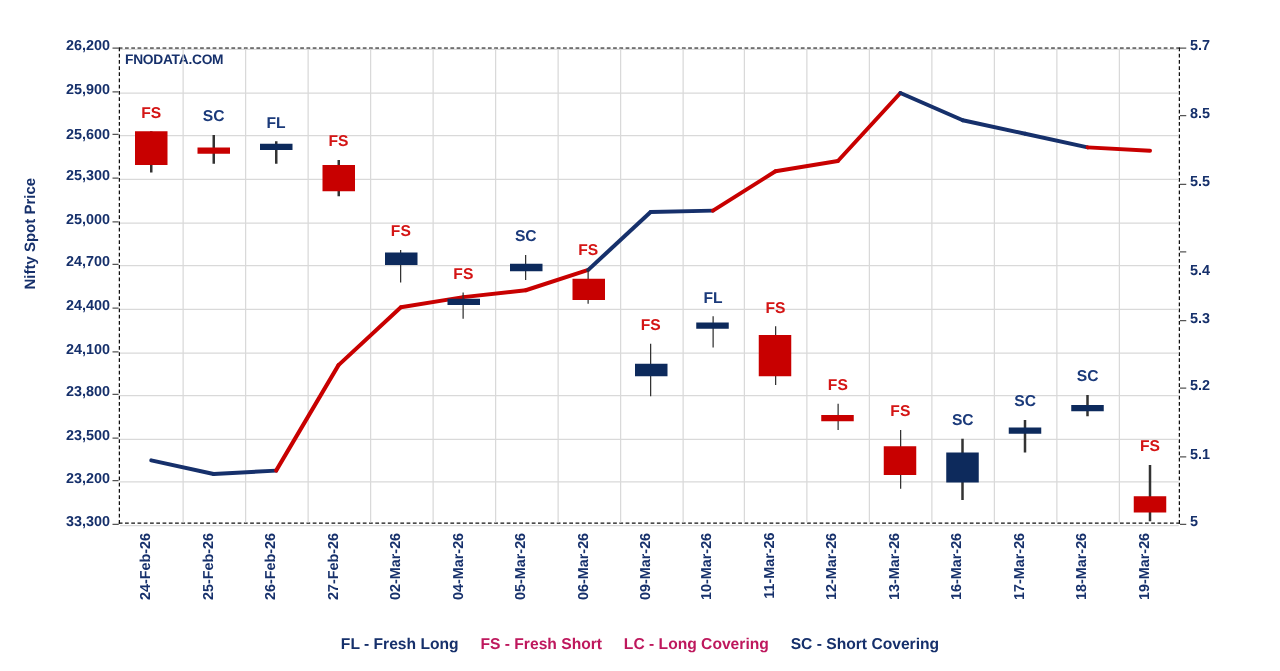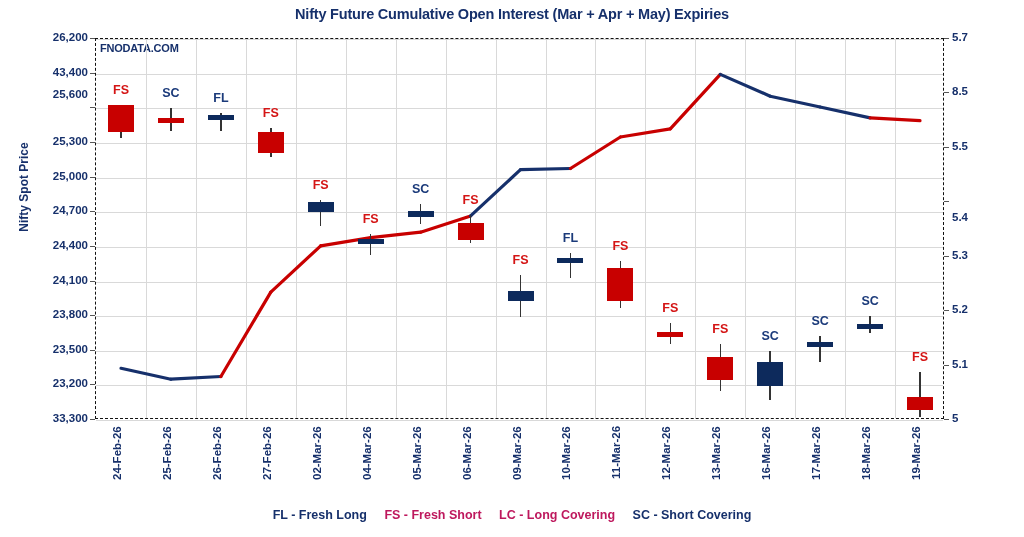--- a/index.html
+++ b/index.html
@@ -83,7 +83,6 @@
 
 <div id="root">
 
-  <div class="chart-title">Nifty Future Cumulative Open Interest (Mar + Apr + May) Expiries</div>
 
   <div class="axis-title-left">Nifty Spot Price</div>
 

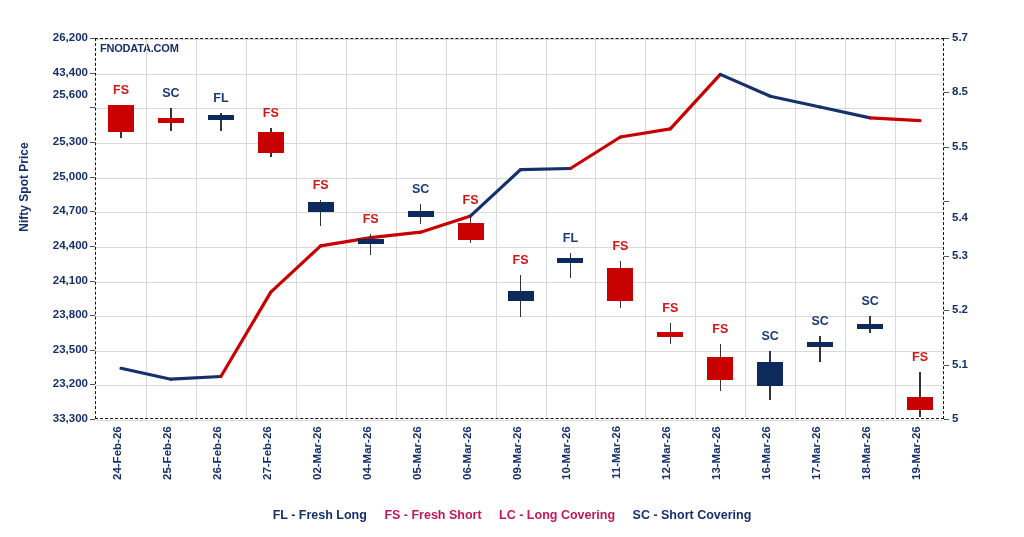--- a/index.html
+++ b/index.html
@@ -89,7 +89,7 @@
   <div id="ylabels-left">
       <div class="ytick-l" style="top: 31px;">26,200</div>
       <div class="tickmark-l" style="top: 38px;"></div>
-      <div class="ytick-l" style="top: 65.6px;">43,400</div>
+      <div class="ytick-l" style="top: 65.6px;">25,900</div>
       <div class="tickmark-l" style="top: 72.6px;"></div>
       <div class="ytick-l" style="top: 88px;">25,600</div>
       <div class="tickmark-l" style="top: 107.3px;"></div>

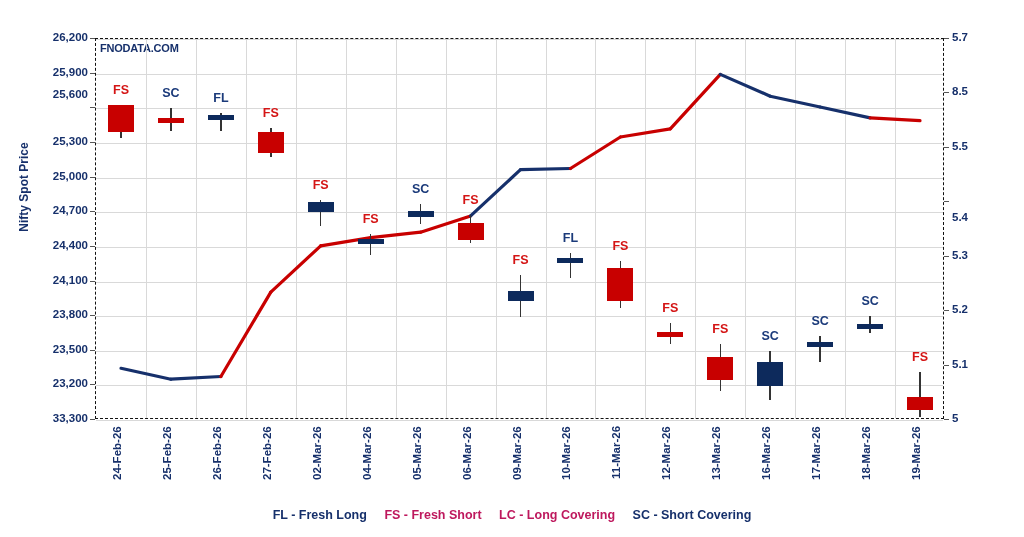--- a/index.html
+++ b/index.html
@@ -91,7 +91,7 @@
       <div class="tickmark-l" style="top: 38px;"></div>
       <div class="ytick-l" style="top: 65.6px;">25,900</div>
       <div class="tickmark-l" style="top: 72.6px;"></div>
-      <div class="ytick-l" style="top: 88px;">25,600</div>
+      <div class="ytick-l" style="top: 102px;">25,600</div>
       <div class="tickmark-l" style="top: 107.3px;"></div>
       <div class="ytick-l" style="top: 134.9px;">25,300</div>
       <div class="tickmark-l" style="top: 141.9px;"></div>

